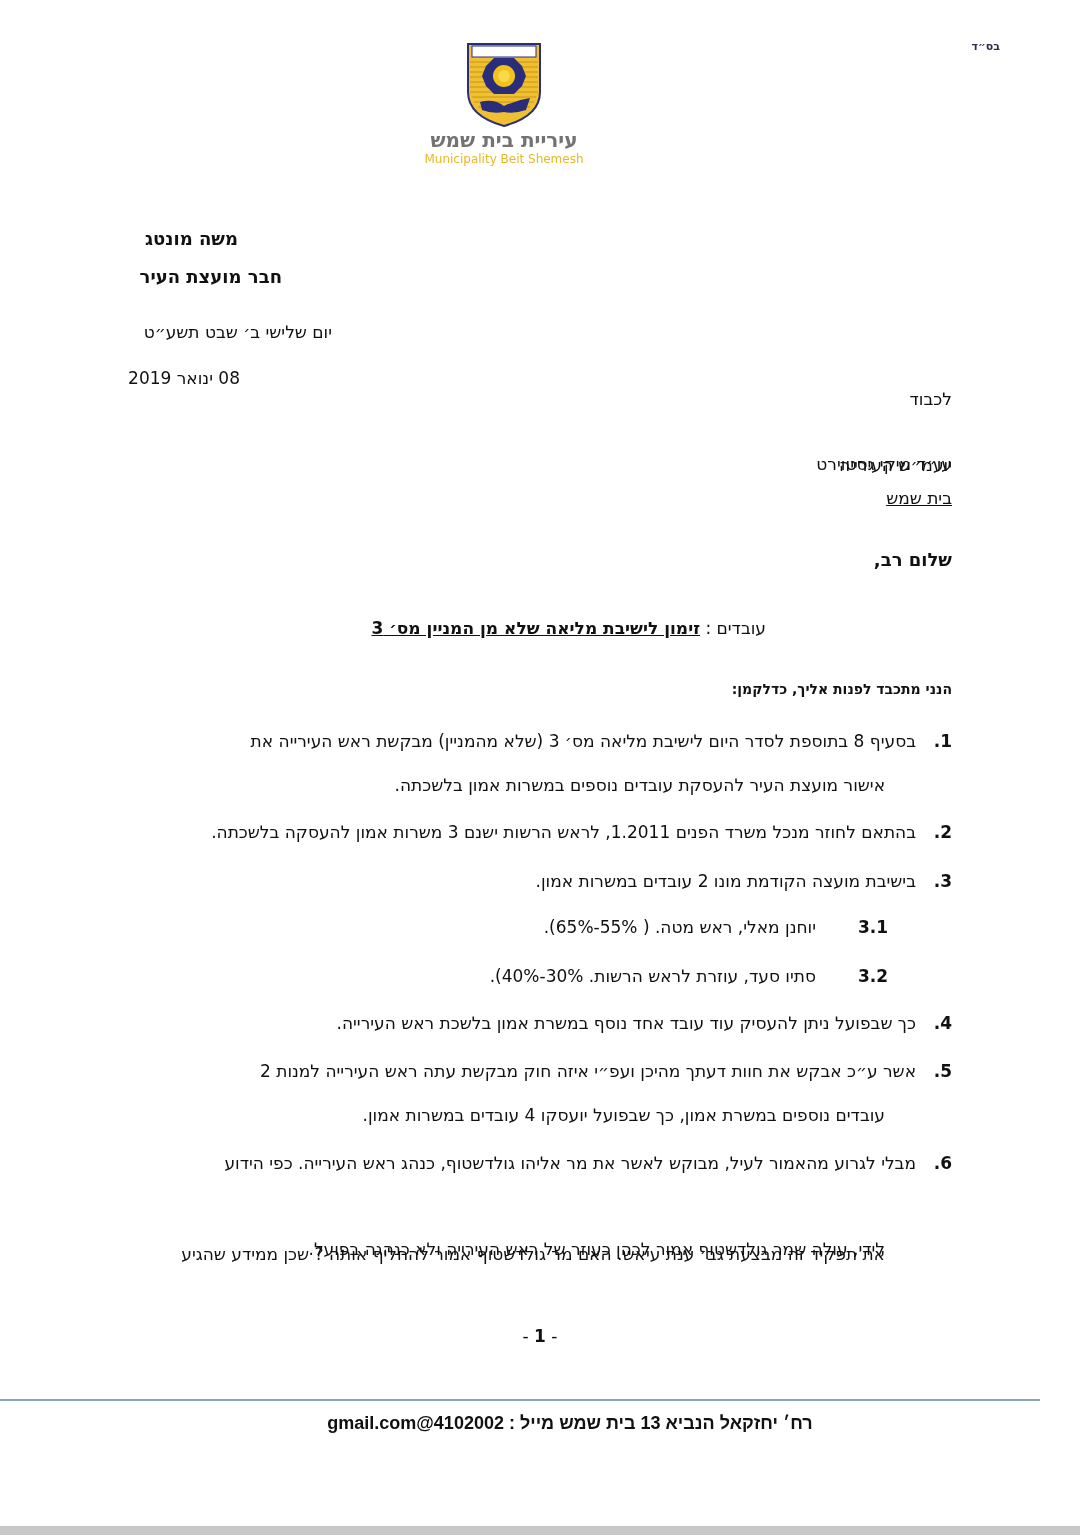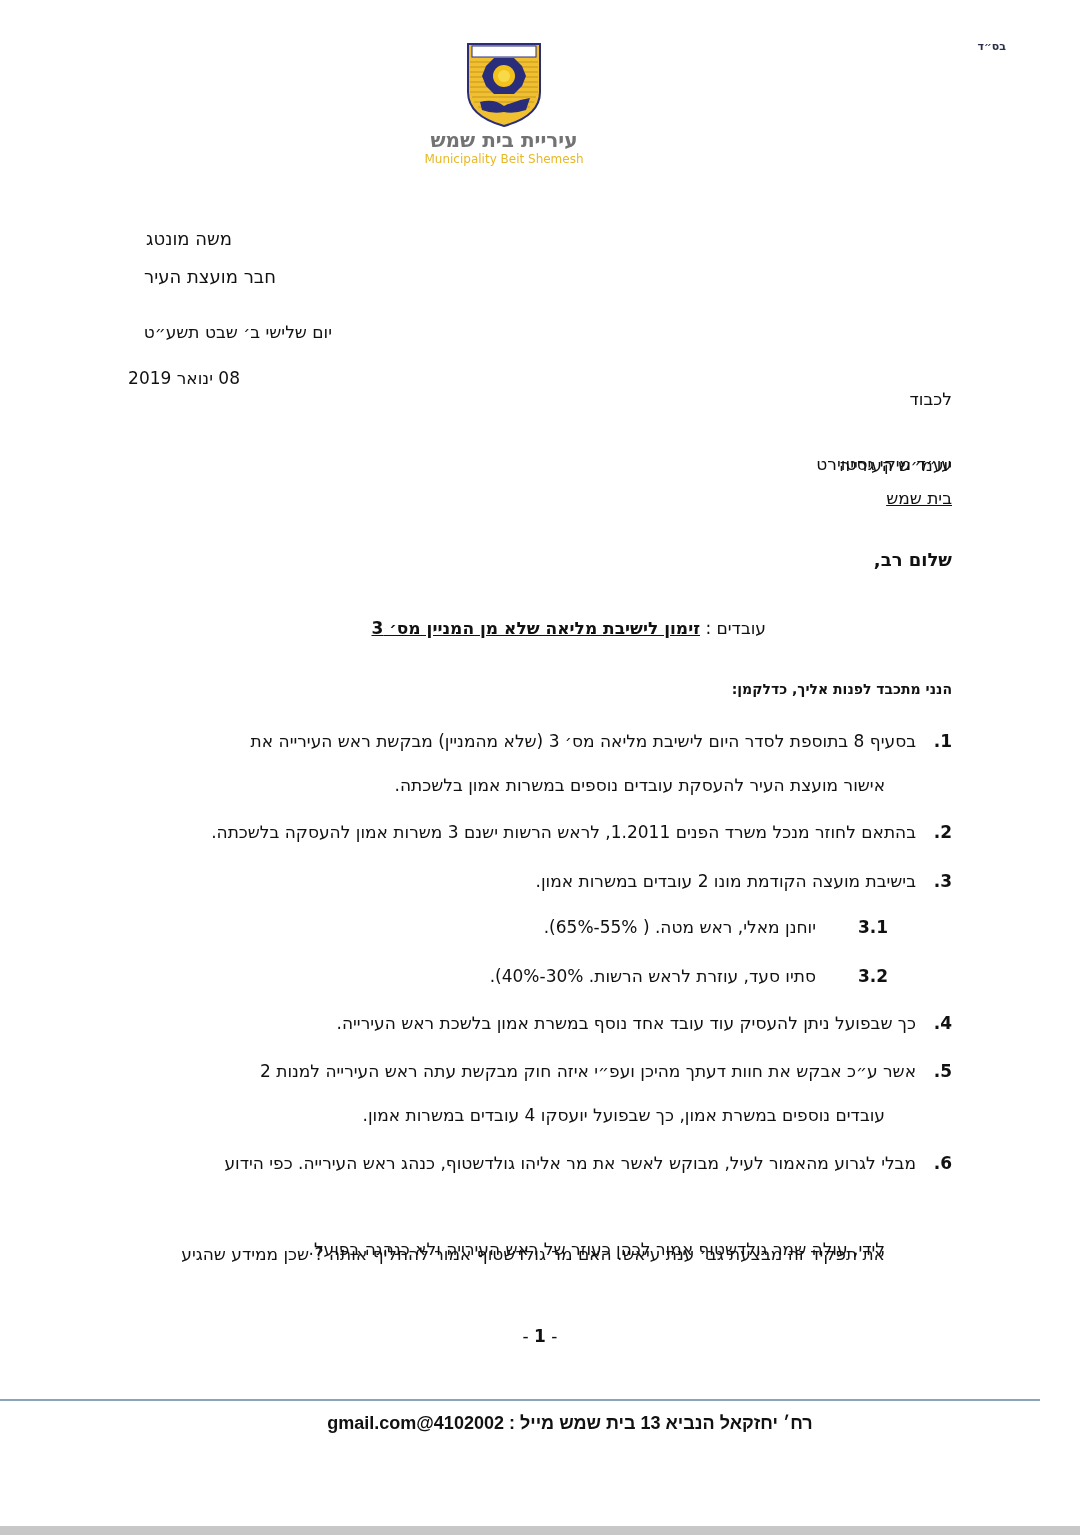--- a/index.html
+++ b/index.html
@@ -9,7 +9,7 @@
   }
   .abs { position: absolute; }
   .rtl { direction: rtl; unicode-bidi: embed; }
-  .besd { right: 74px; top: 40px; font-size: 11px; color: #2a2e4a; font-weight: bold; }
+  .besd { right: 80px; top: 40px; font-size: 11px; color: #2a2e4a; font-weight: bold; }
   .logo-wrap { left: 392px; top: 36px; width: 224px; height: 134px; }
   .crest { position: absolute; left: 72px; top: 4px; width: 80px; height: 88px; }
   .logo-he { position: absolute; left: 0; width: 224px; top: 92px; text-align: center; font-size: 20px; font-weight: bold; color: #737373; direction: rtl; }

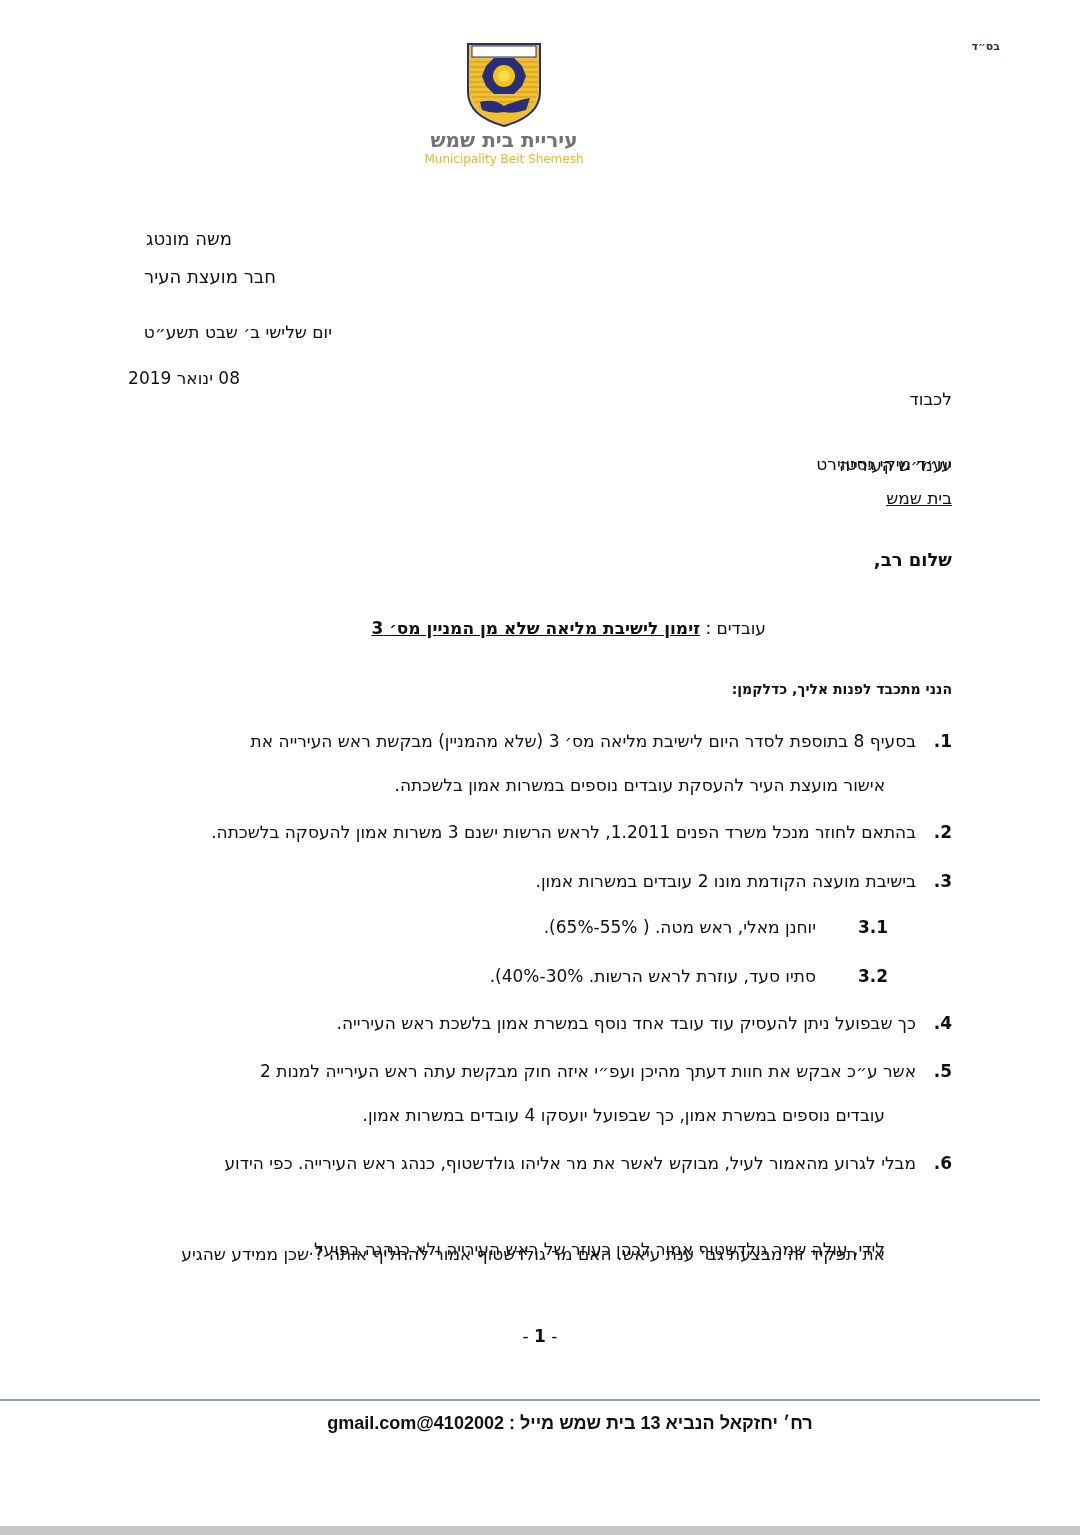--- a/index.html
+++ b/index.html
@@ -14,7 +14,7 @@
   .crest { position: absolute; left: 72px; top: 4px; width: 80px; height: 88px; }
   .logo-he { position: absolute; left: 0; width: 224px; top: 92px; text-align: center; font-size: 20px; font-weight: bold; color: #737373; direction: rtl; }
   .logo-en { position: absolute; left: 0; width: 224px; top: 116px; text-align: center; font-size: 12px; color: #e8b825; }
-  .sender { left: 108px; width: 124px; text-align: right; font-size: 18px; font-weight: normal; }
+  .sender { left: 114px; width: 124px; text-align: right; font-size: 18px; font-weight: bold; }
   .date { left: 100px; width: 232px; text-align: right; font-size: 17px; }
   .to { right: 128px; text-align: right; font-size: 17px; }
   .underline { text-decoration: underline; }

